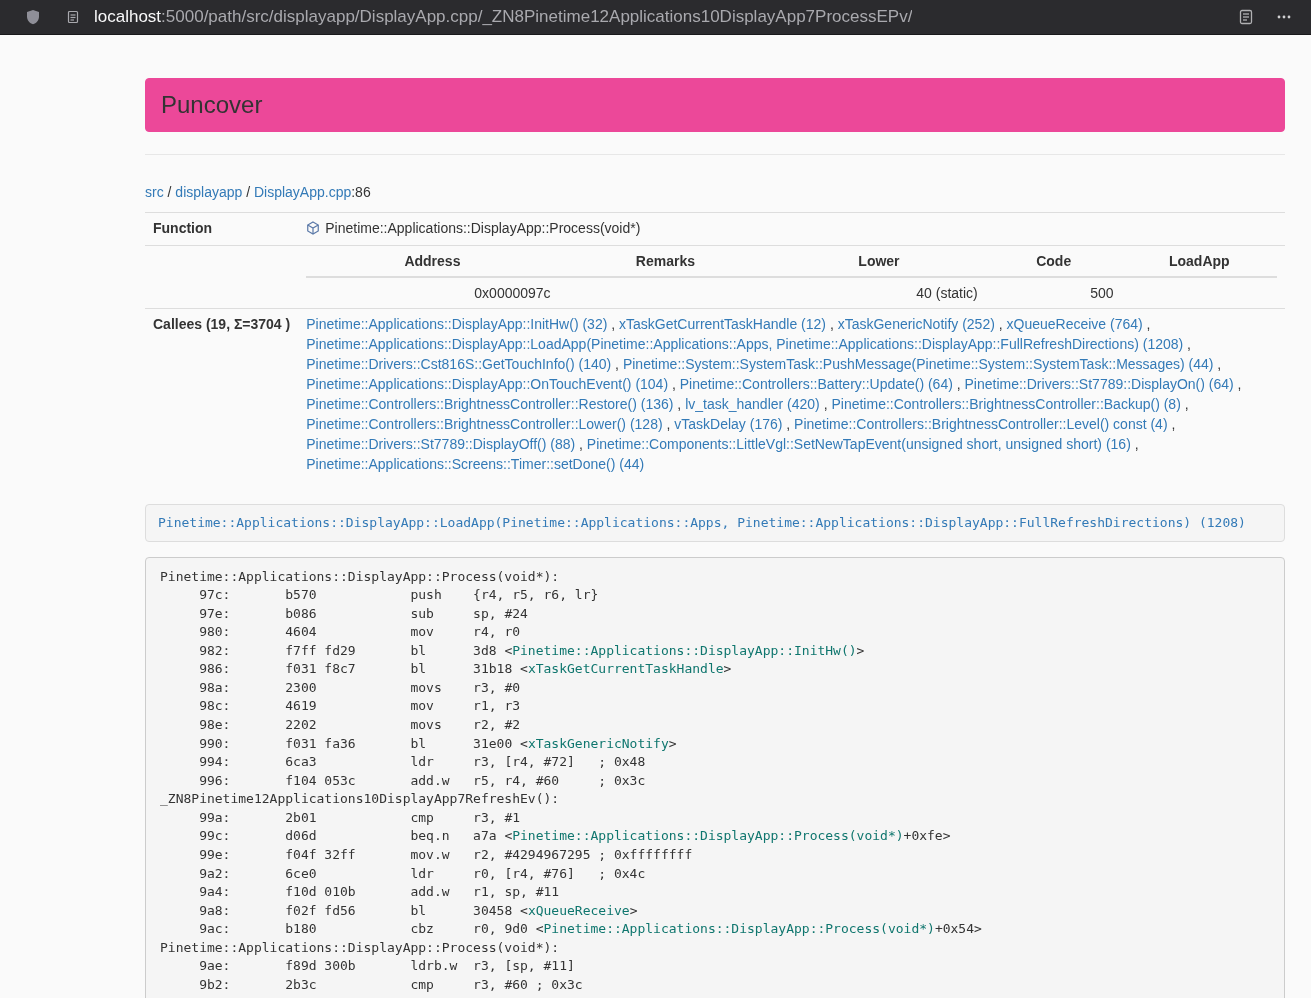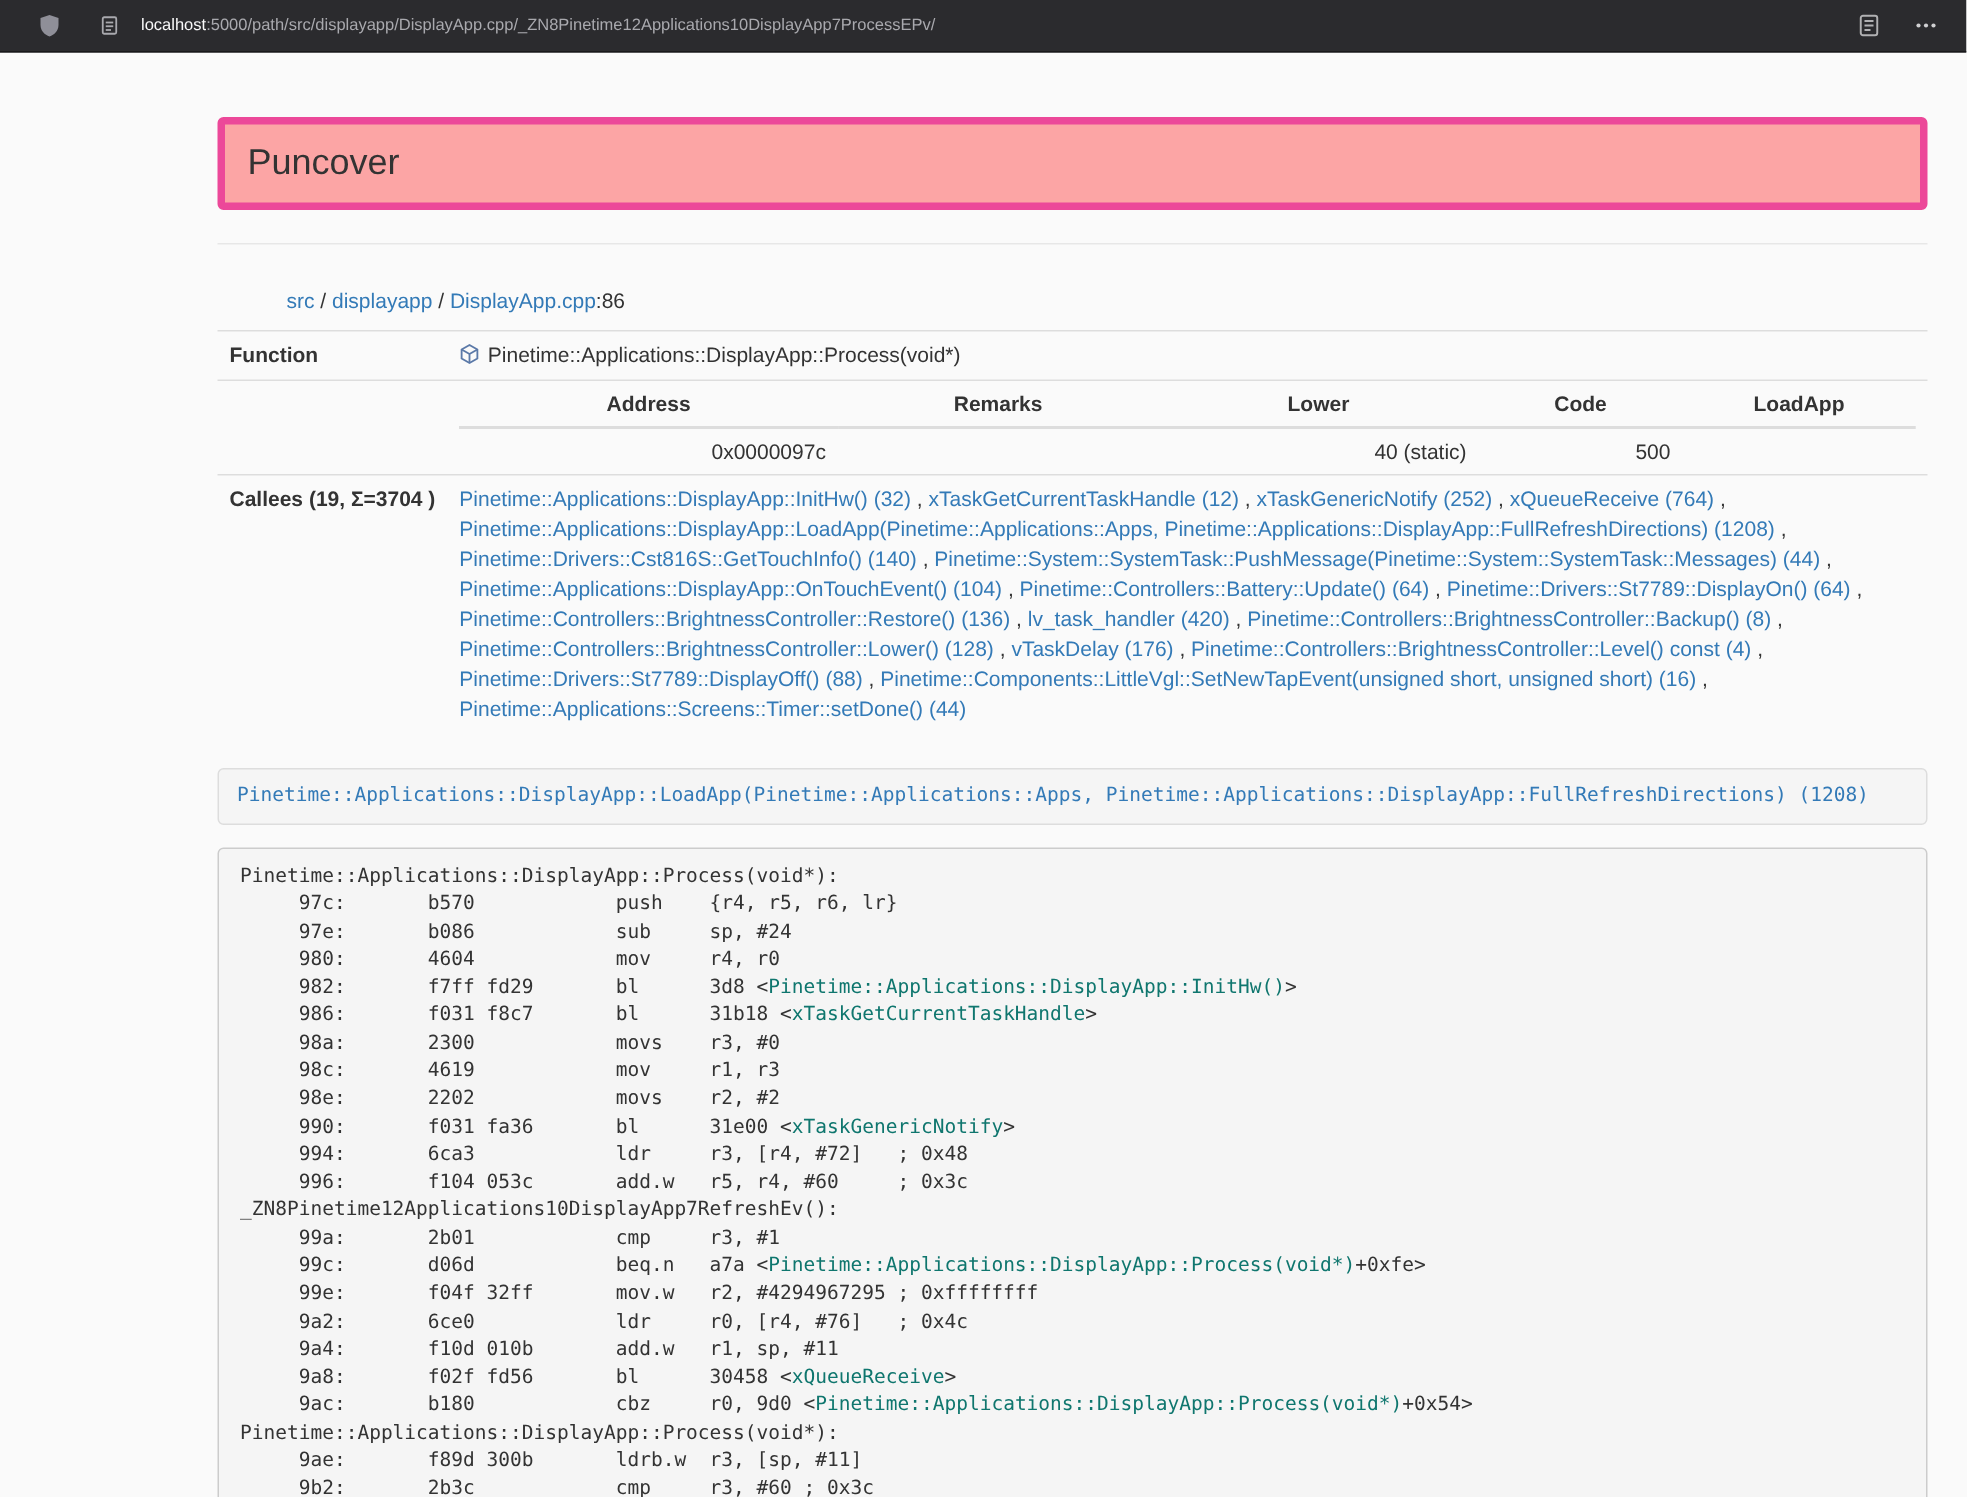--- a/index.html
+++ b/index.html
@@ -22,7 +22,7 @@
   .chrome .shield { margin-left: 10px; }
   .chrome .urlwrap { display: flex; align-items: center; margin-left: 14px; min-width: 0; flex: 1 1 auto; }
   .chrome .pageicon { margin-right: 8px; }
-  .urltext { font-size: 11px; white-space: nowrap; overflow: hidden; }
+  .urltext { font-size: 17px; white-space: nowrap; overflow: hidden; }
   .urltext .host { color: #f9f9fa; }
   .urltext .path { color: #a9a9ae; }
   .chrome .right { display: flex; align-items: center; gap: 12px; margin-right: 4px; }

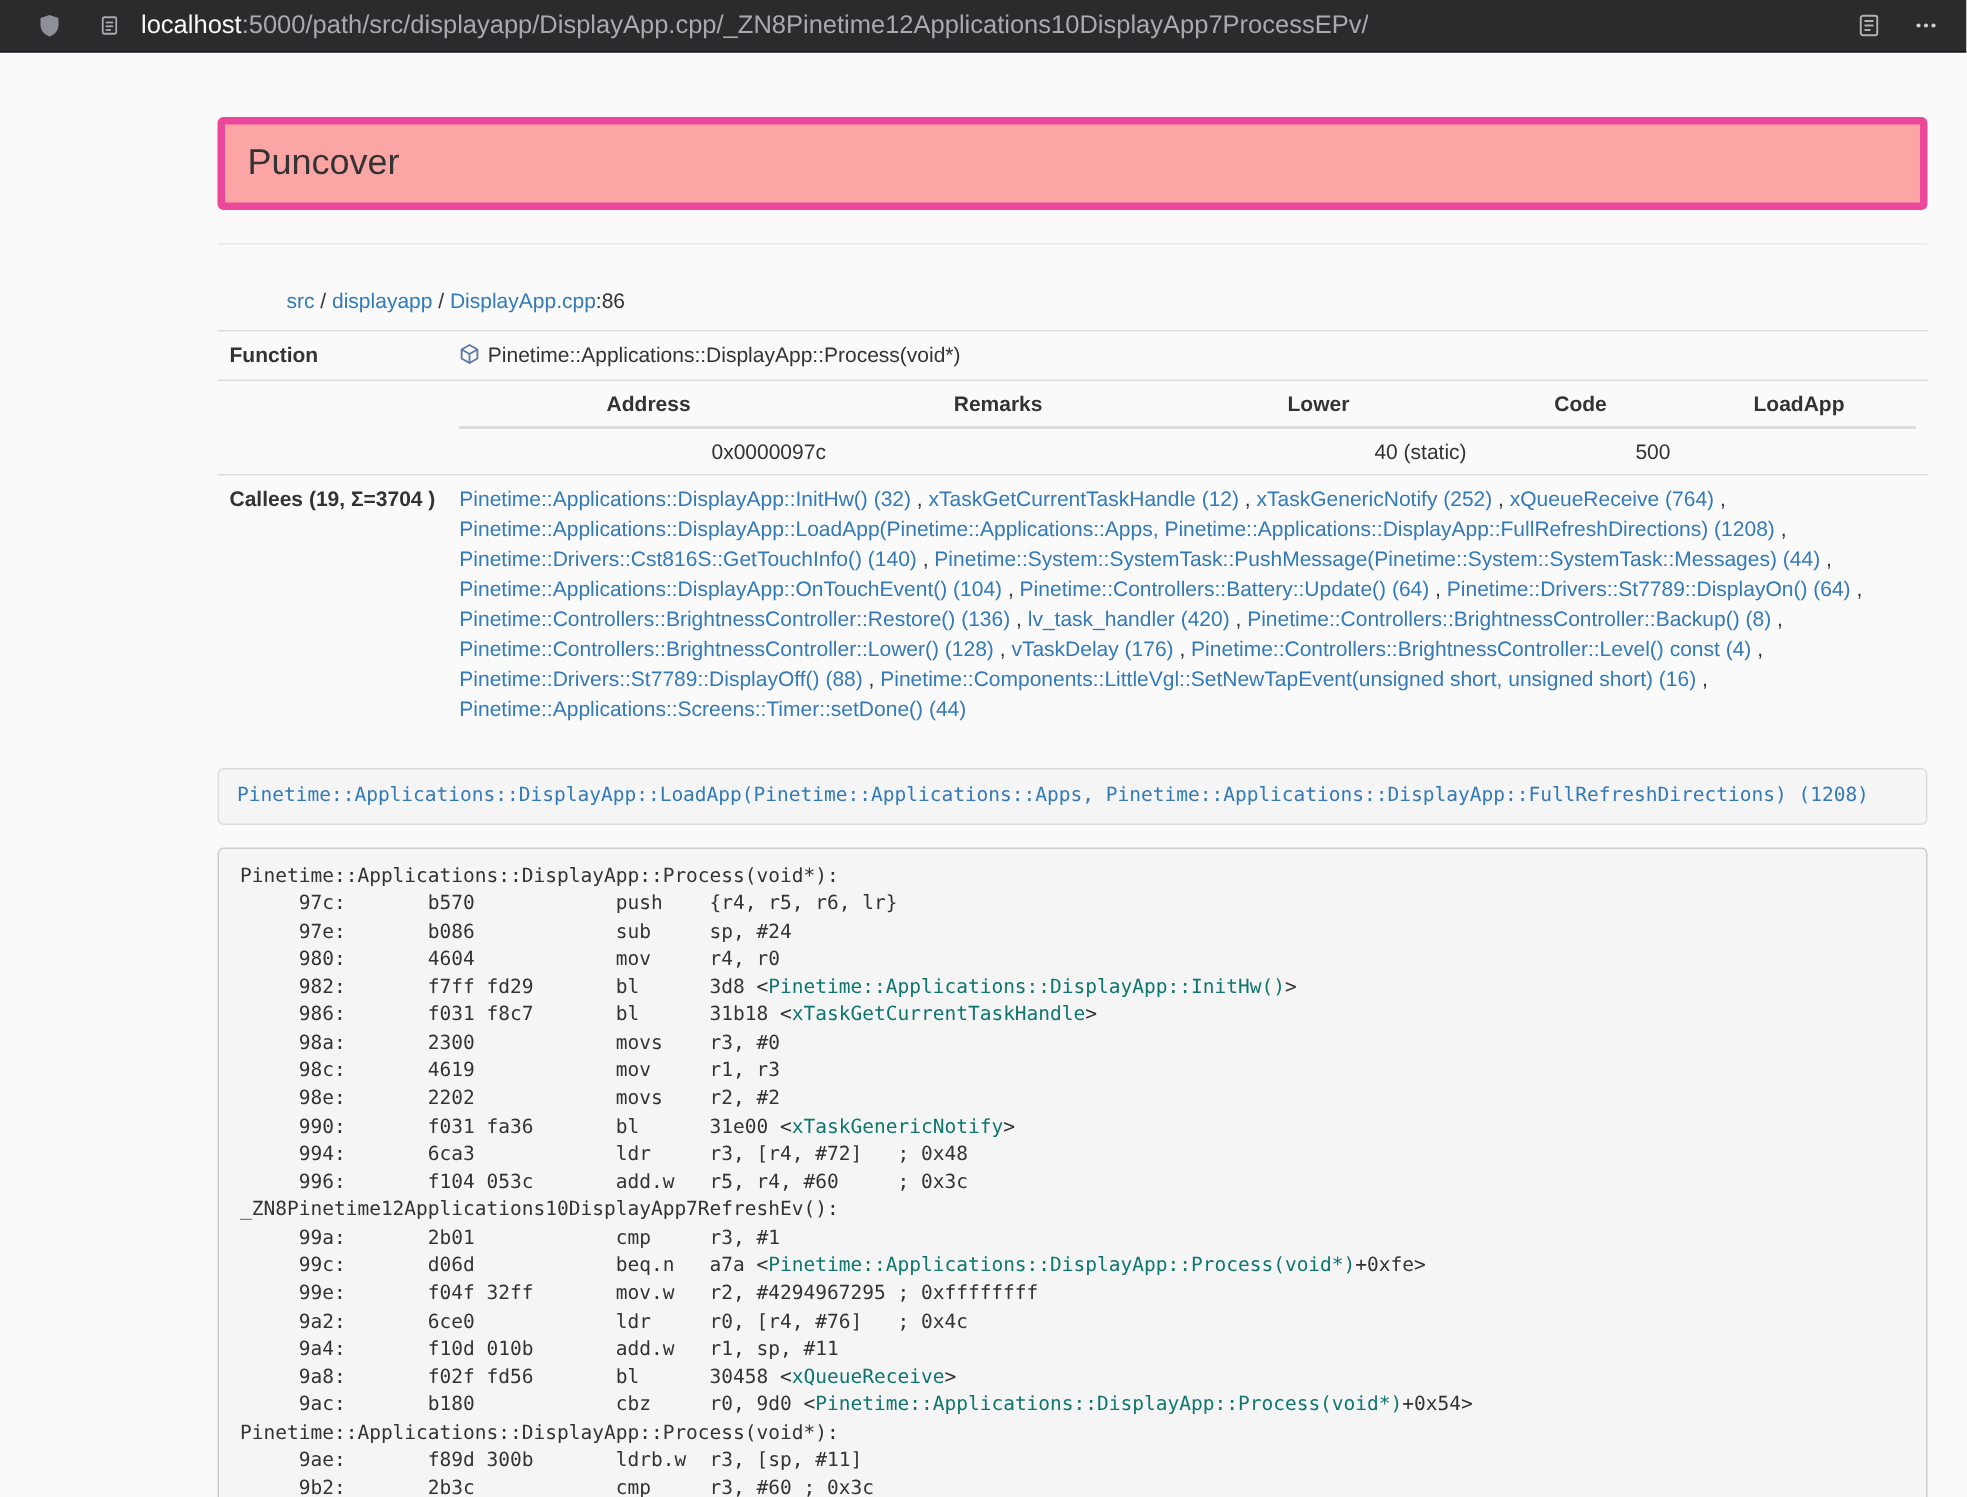--- a/index.html
+++ b/index.html
@@ -29,7 +29,7 @@
 
   
   .page { width: 1140px; margin-left: 145px; }
-  .panel { border: 5px solid #ec4899; border-radius: 4px; background: #fca5a5; }
+  .panel { border: 1px solid #ec4899; border-radius: 4px; background: #ec4899; }
   .title-panel { margin-top: 43px; padding: 13px 15px; font-size: 24px; line-height: 26px; color: #333; }
   hr.rule { border: 0; border-top: 1px solid #e7e7e7; margin: 22px 0 0 0; }
   .crumbs { margin-top: 27px; line-height: 20px; margin-left: 46px; }

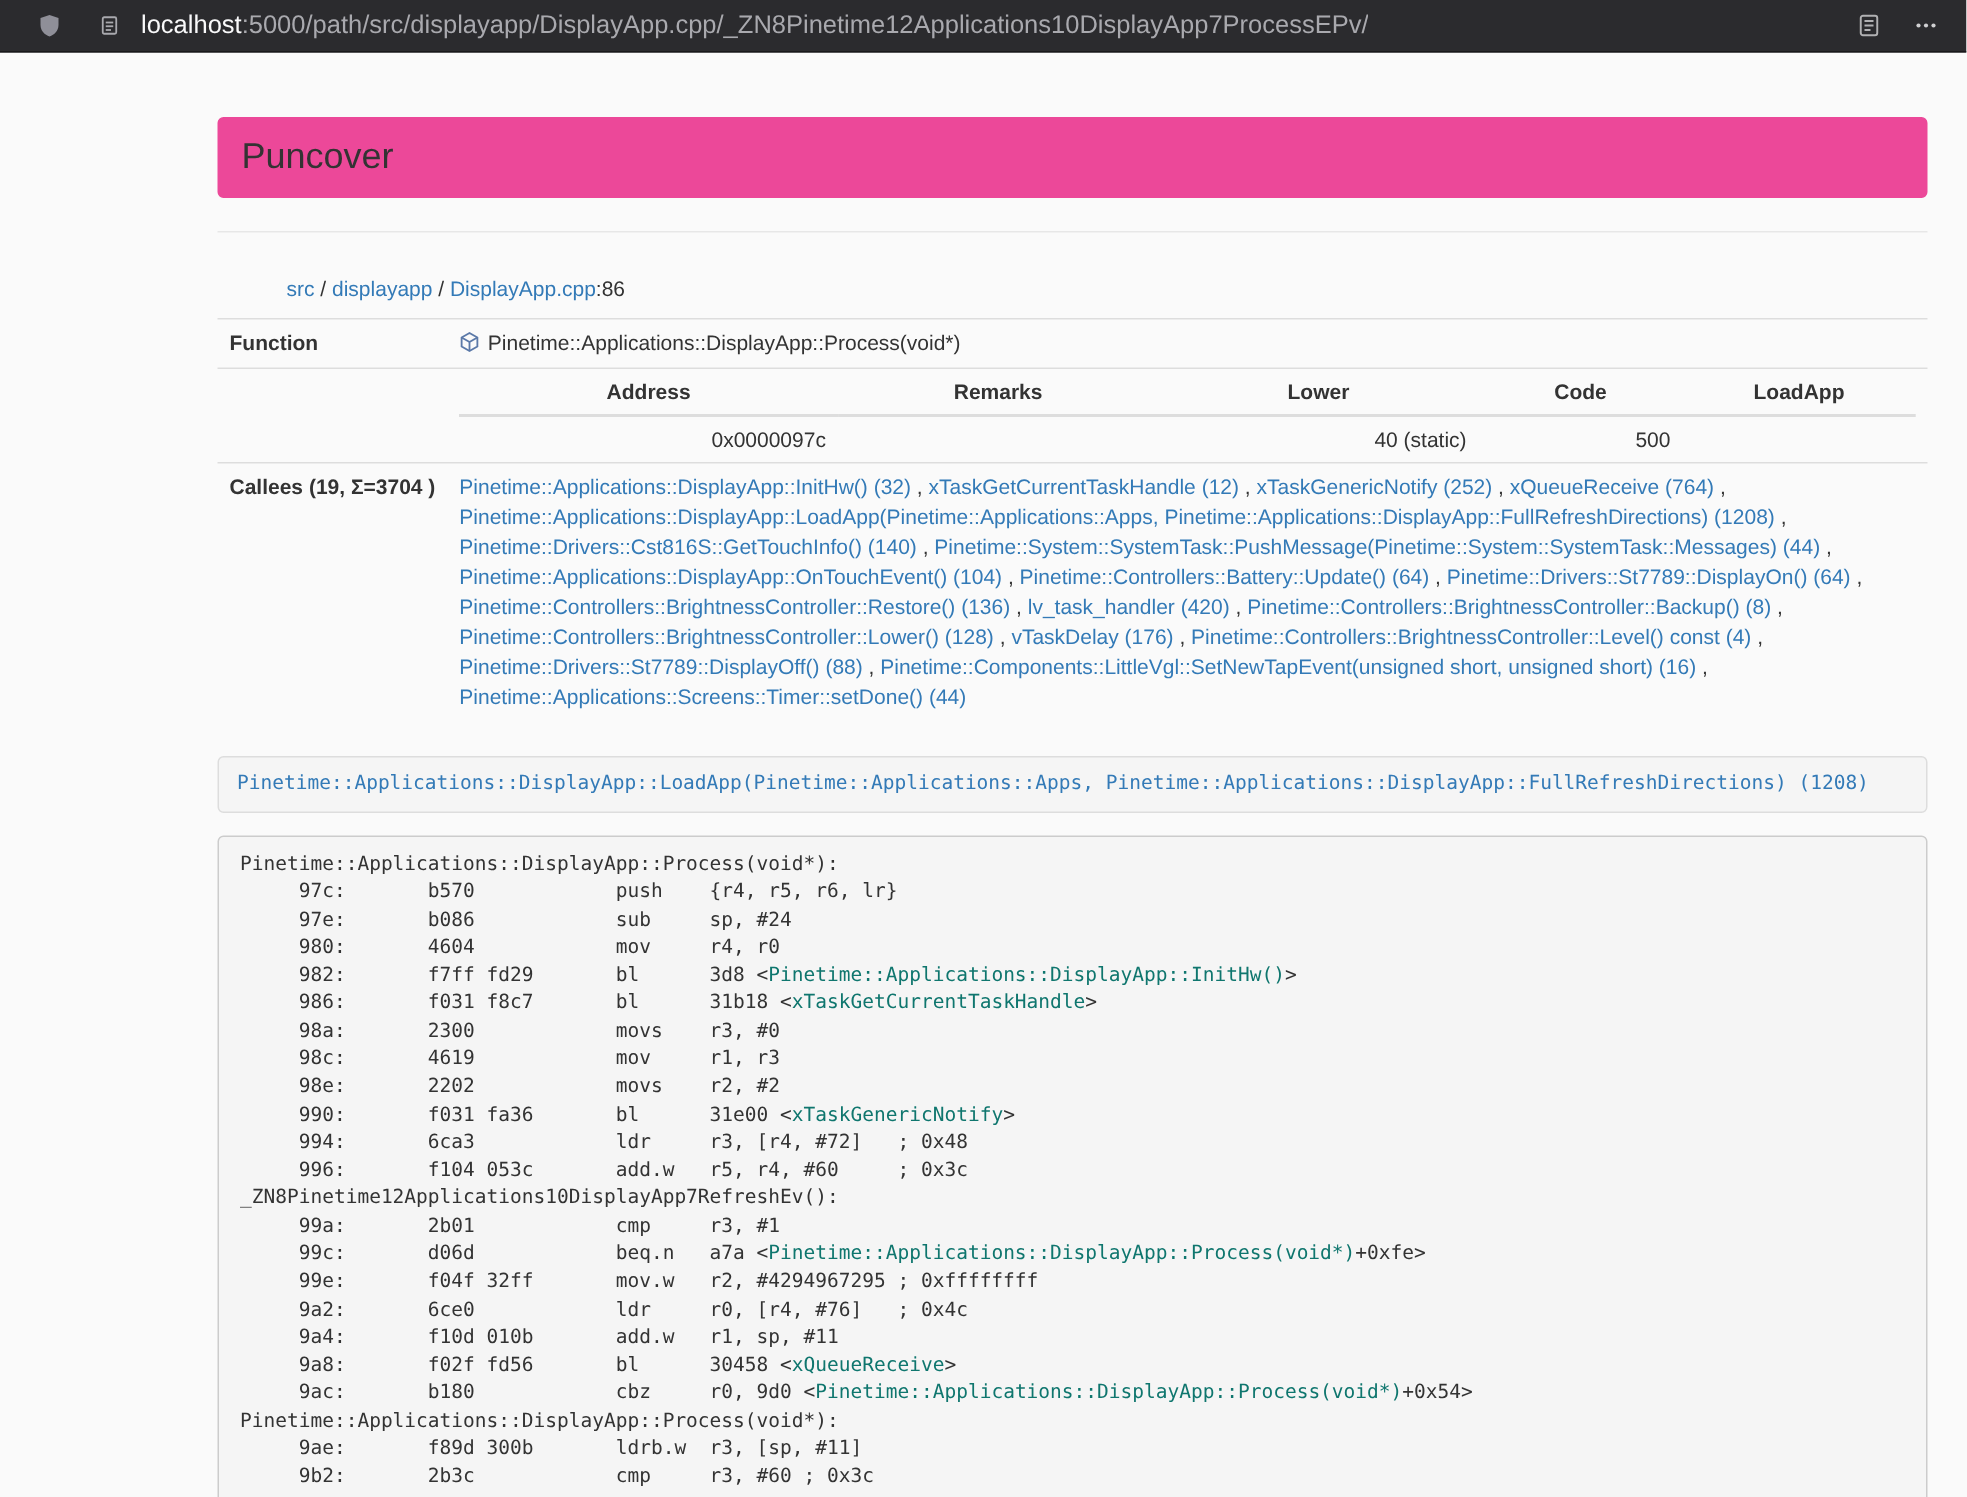--- a/index.html
+++ b/index.html
@@ -32,7 +32,7 @@
   .panel { border: 1px solid #ec4899; border-radius: 4px; background: #ec4899; }
   .title-panel { margin-top: 43px; padding: 13px 15px; font-size: 24px; line-height: 26px; color: #333; }
   hr.rule { border: 0; border-top: 1px solid #e7e7e7; margin: 22px 0 0 0; }
-  .crumbs { margin-top: 27px; line-height: 20px; margin-left: 46px; }
+  .crumbs { margin-top: 27px; line-height: 20px; }
   .crumbs .sep { color: #333; }
   .crumbs .suffix { color: #333; }
 

